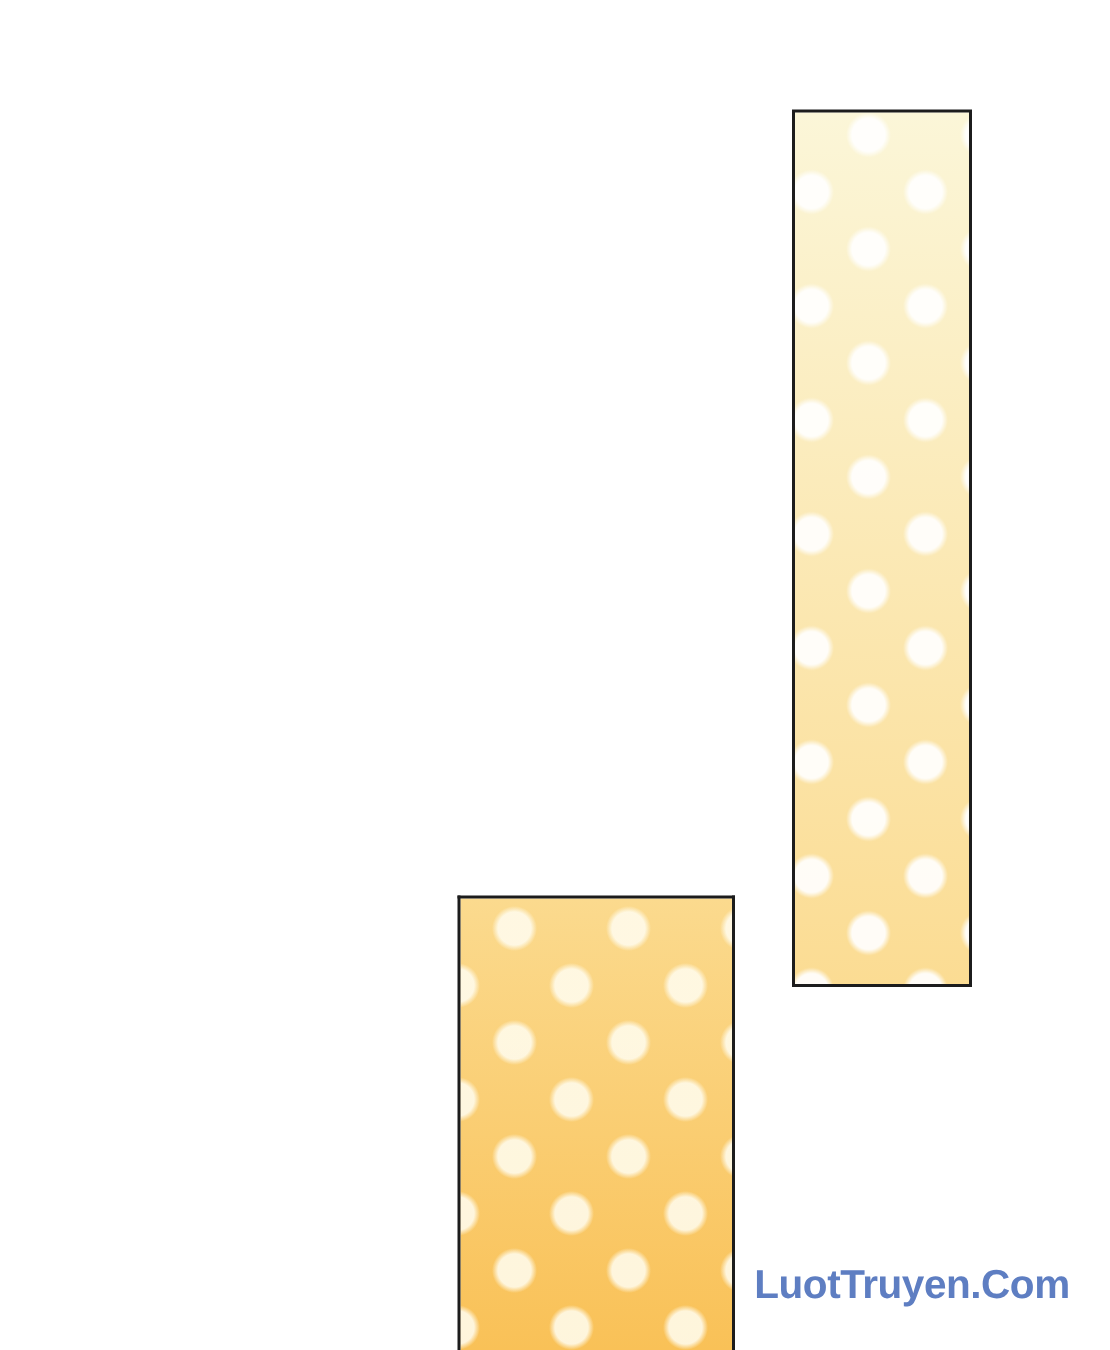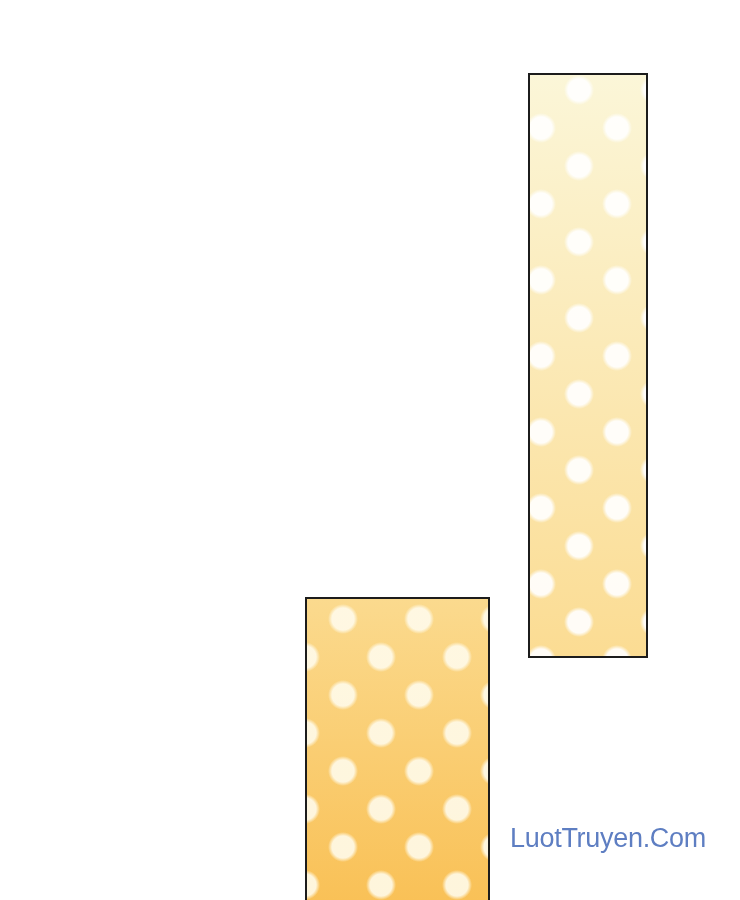--- a/index.html
+++ b/index.html
@@ -62,10 +62,10 @@
 
   .watermark-line2 {
     font-size: 27px;
-    font-weight: normal;
+    font-weight: bold;
     letter-spacing: -0.3px;
     line-height: 32px;
-    margin-top: 0;
+    margin-top: 18px;
     color: var(--c, #5e7ec2);
     white-space: nowrap;
   }

